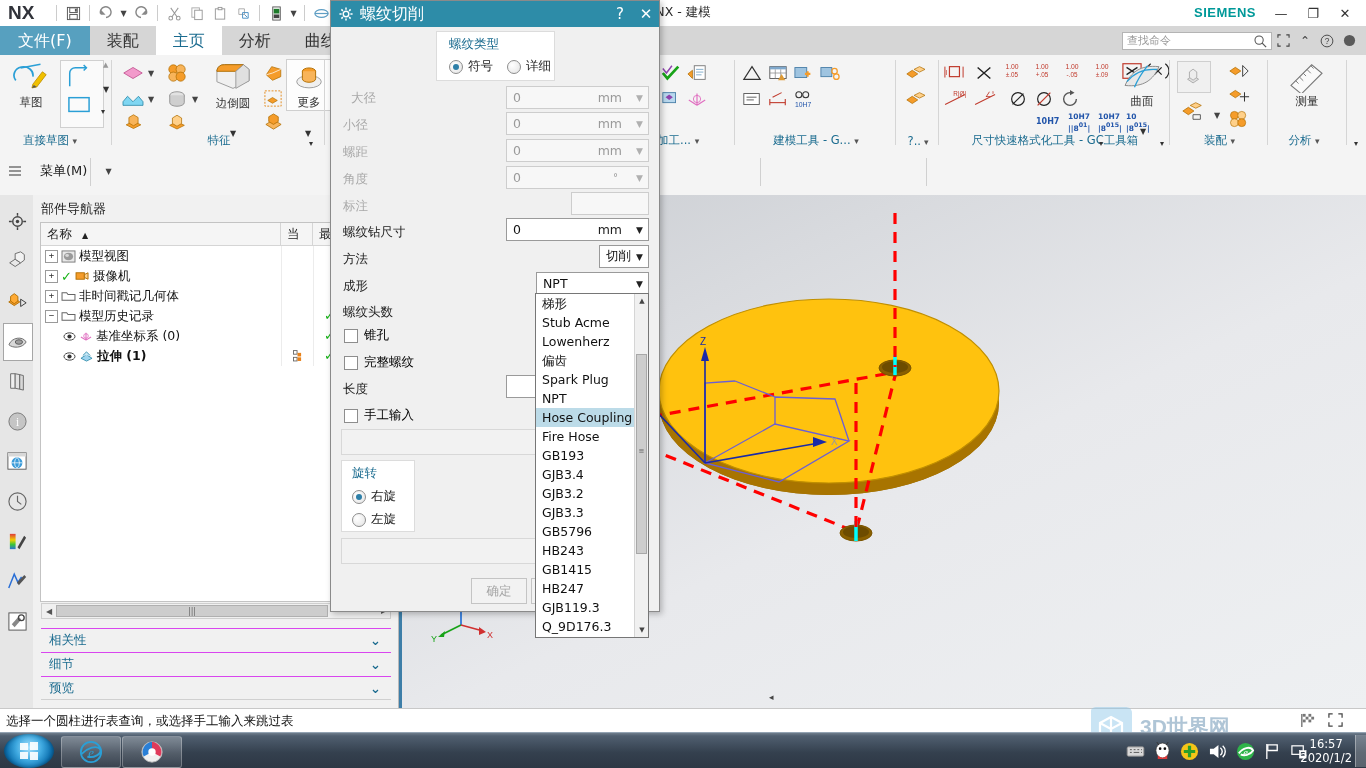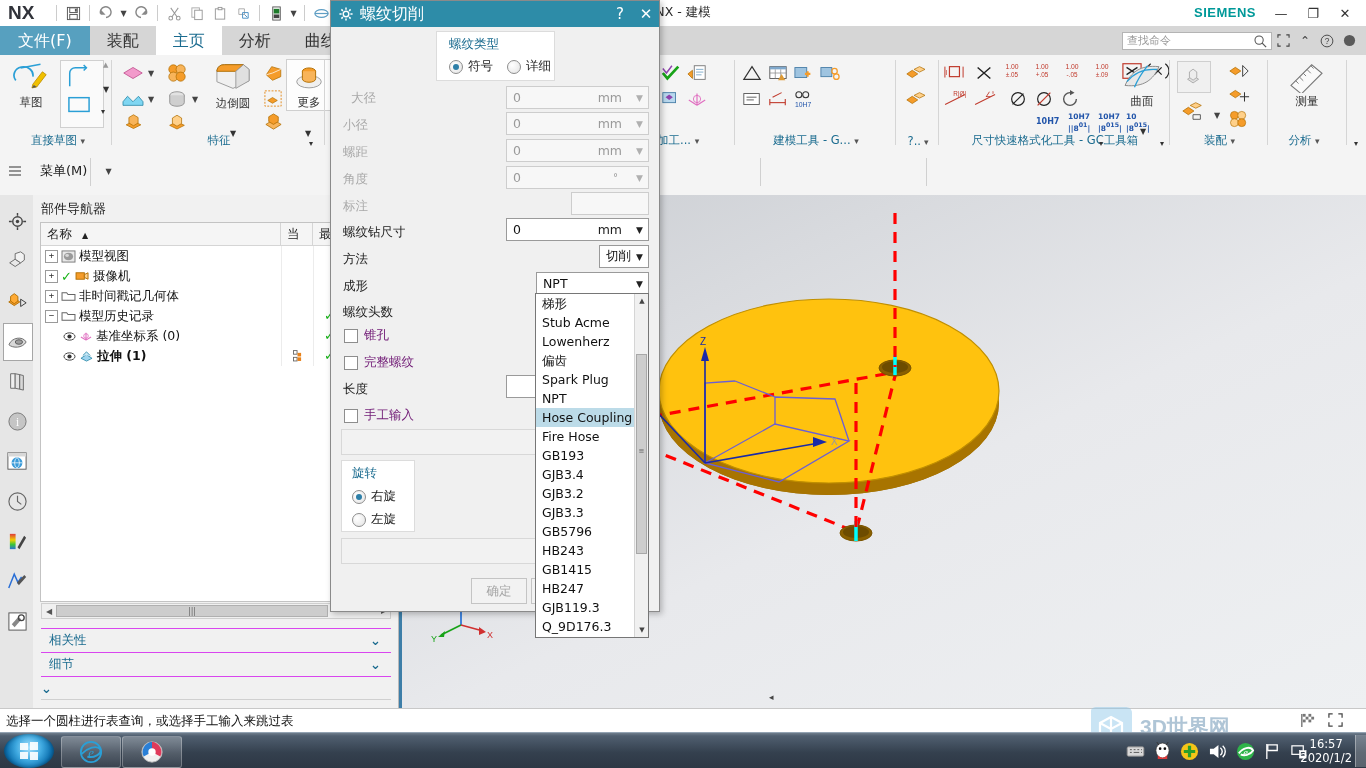--- a/index.html
+++ b/index.html
@@ -443,7 +443,7 @@
       <div style="position:absolute; left:103px; top:6px; font-size:7px; color:#999;">▲</div>
       <div style="position:absolute; left:103px; top:30px; font-size:8px; color:#333;">▼</div>
       <div style="position:absolute; left:101px; top:52px; font-size:8px; color:#333;">▾</div>
-      <div class="glabel" style="left:8px; width:100px;"><span>直接草图</span> <span class="gcaret">▾</span></div>
+      <div class="glabel" style="left:0; width:100px;"><span>直接草图</span> <span class="gcaret">▾</span></div>
       <div class="gsep"></div>
     </div>
 

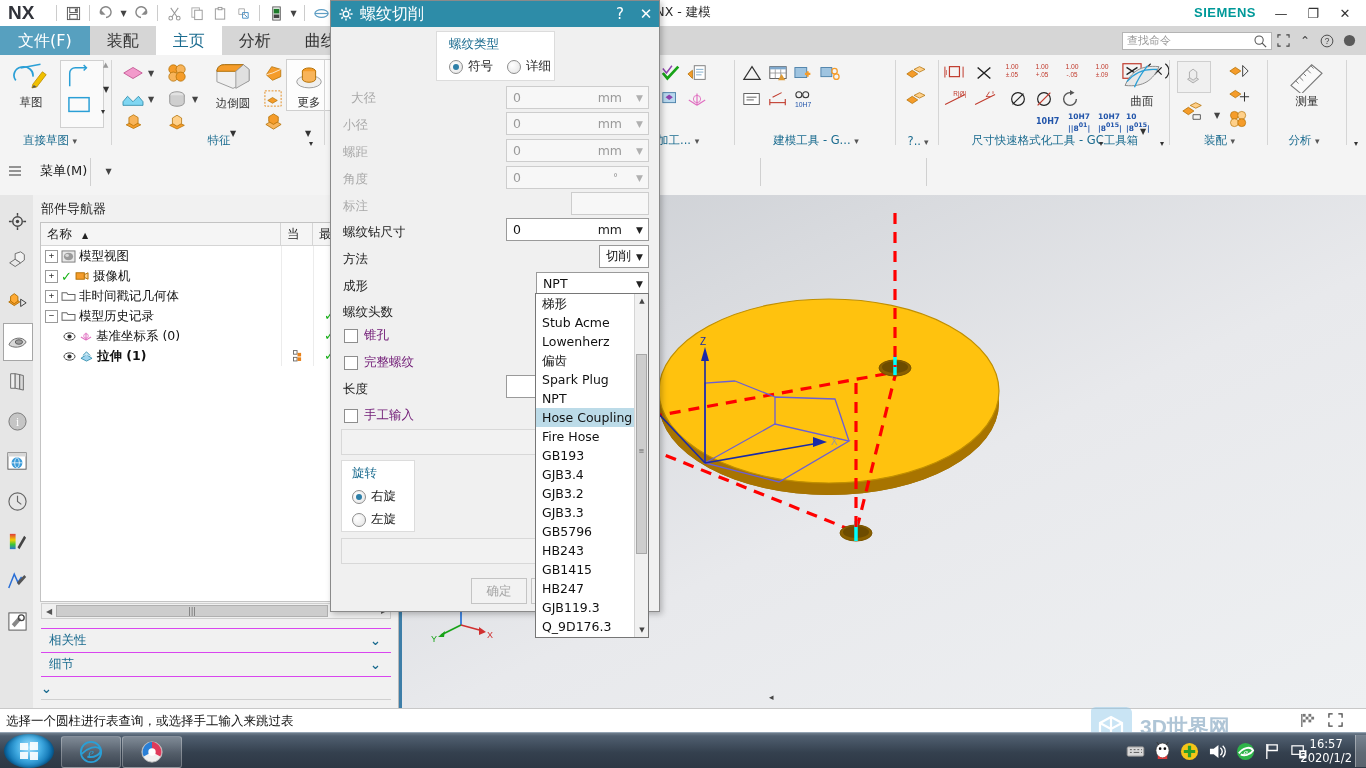--- a/index.html
+++ b/index.html
@@ -252,7 +252,7 @@
   }
   .selcombo .dd { position:absolute; right:5px; font-size:9px; color:#222; }
 
-  .checkrow { position:absolute; display:flex; align-items:center; gap:6px; font-size:12.5px; color:#701a75; cursor:pointer; }
+  .checkrow { position:absolute; display:flex; align-items:center; gap:6px; font-size:12.5px; color:#000000; cursor:pointer; }
   .cbox { width:12px; height:12px; border:1px solid #8d8d8d; background:#fff; flex:none; }
 
   .flatbtn {

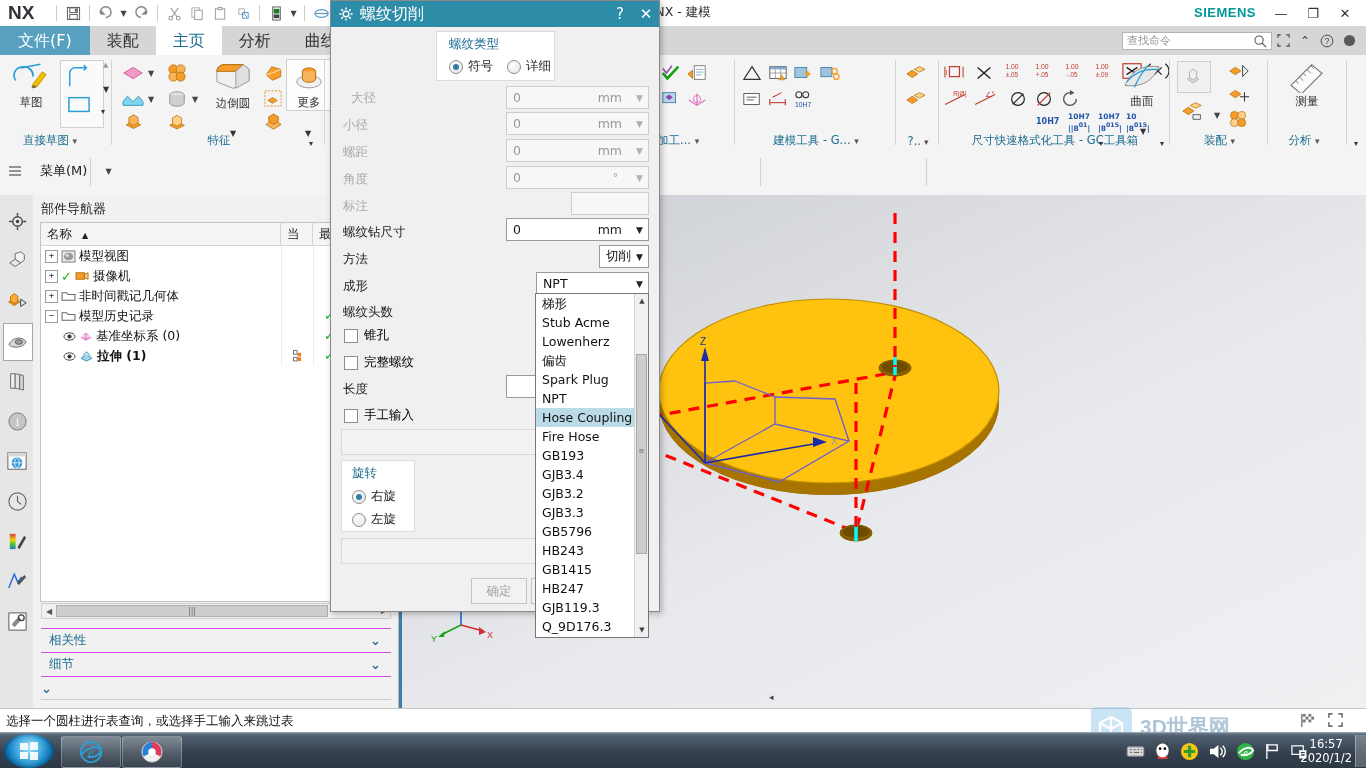--- a/index.html
+++ b/index.html
@@ -1127,6 +1127,7 @@
       <span class="chev">⌄</span>
     </div>
     <div class="collapsec" style="top:481px; border-bottom:1px solid #d0d0d0;">
+      <span class="nmx">预览</span>
       <span class="chev">⌄</span>
     </div>
   </div>

